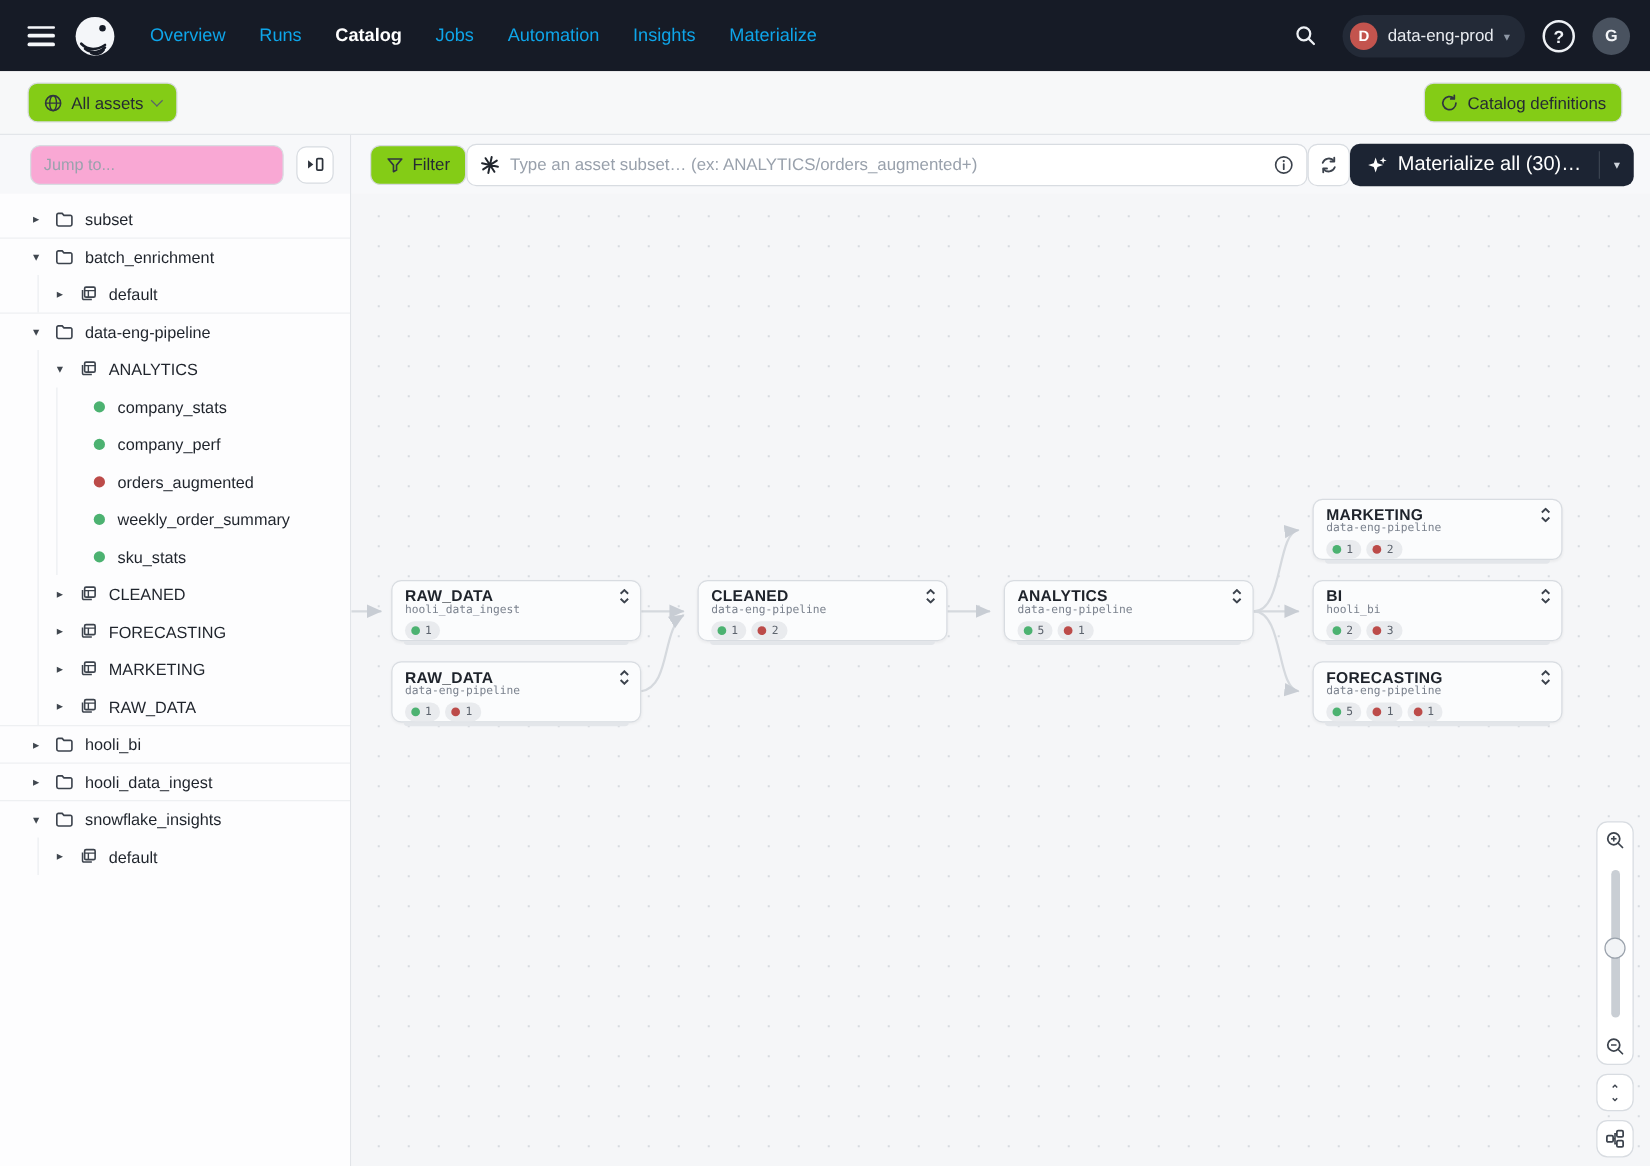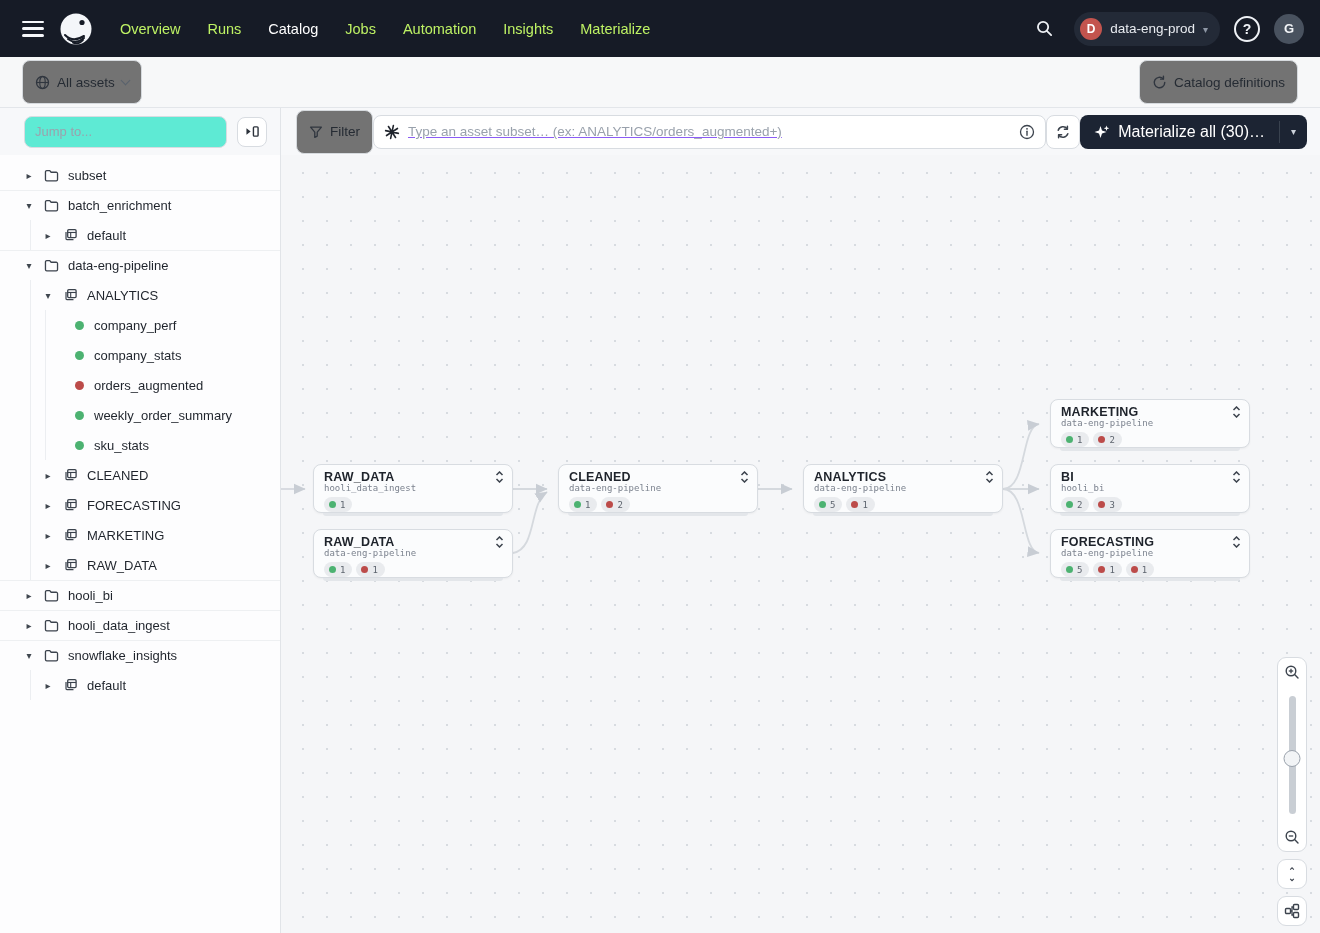--- a/index.html
+++ b/index.html
@@ -12,7 +12,7 @@
   .hamburger i { height:2.5px; background:#f5f7fa; border-radius:2px; }
   .logo { width:36px; height:36px; margin-right:26px; }
   .navlinks { display:flex; gap:27px; align-items:center; }
-  .navlinks a { color:#bef264; font-size:14.5px; text-decoration:none; cursor:pointer; }
+  .navlinks a { color:#0ea5e9; font-size:14.5px; text-decoration:none; cursor:pointer; }
   .navlinks a.active { color:#ffffff; font-weight:400; }
   .nav-right { margin-left:auto; display:flex; align-items:center; gap:14px; }
   .icon-btn-dark { width:32px; height:32px; border-radius:50%; display:flex; align-items:center; justify-content:center; cursor:pointer; }

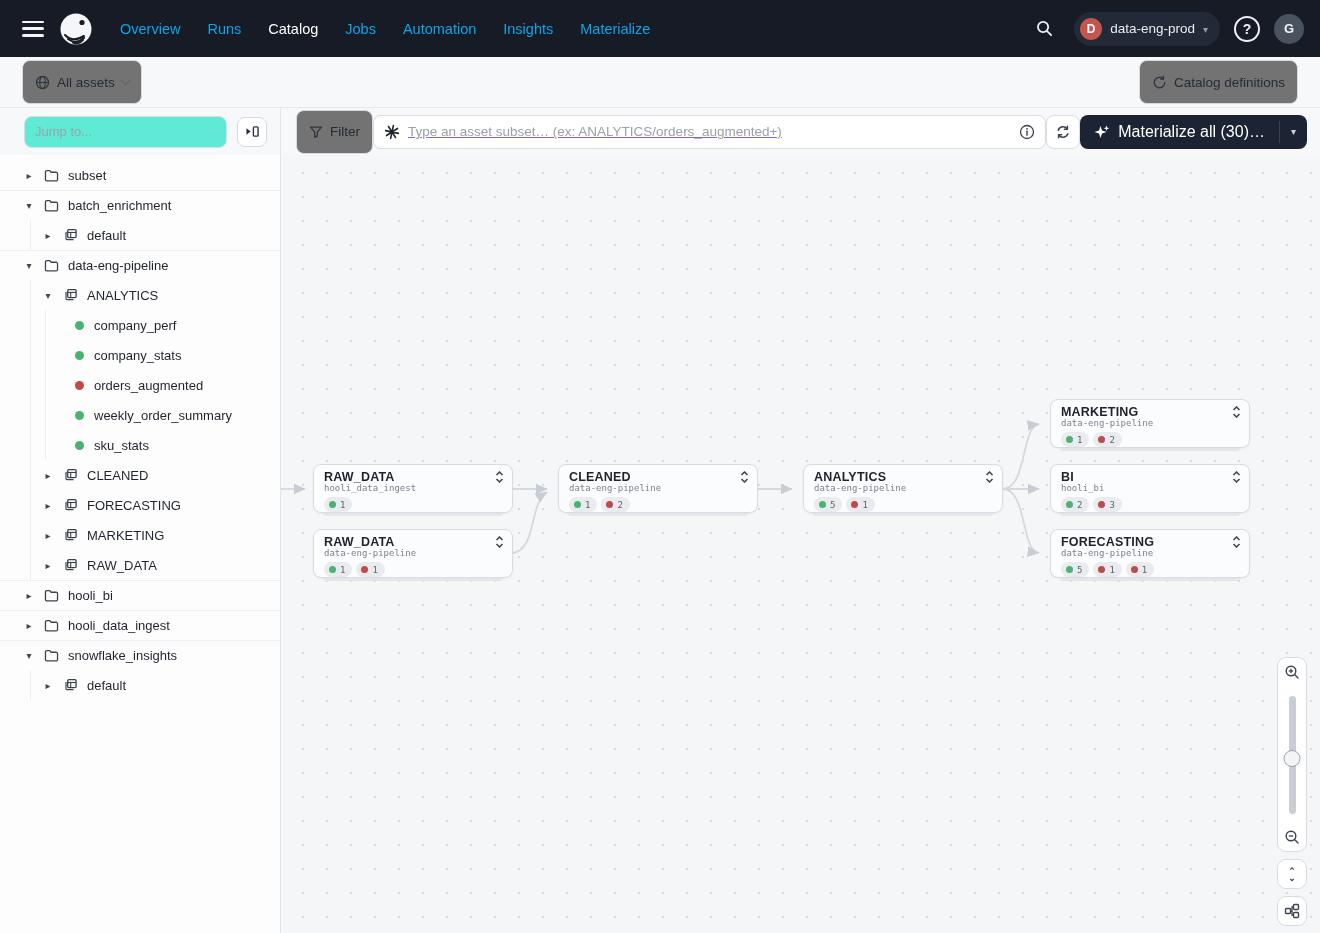--- a/index.html
+++ b/index.html
@@ -13,7 +13,7 @@
   .logo { width:36px; height:36px; margin-right:26px; }
   .navlinks { display:flex; gap:27px; align-items:center; }
   .navlinks a { color:#0ea5e9; font-size:14.5px; text-decoration:none; cursor:pointer; }
-  .navlinks a.active { color:#ffffff; font-weight:400; }
+  .navlinks a.active { color:#ffffff; font-weight:700; }
   .nav-right { margin-left:auto; display:flex; align-items:center; gap:14px; }
   .icon-btn-dark { width:32px; height:32px; border-radius:50%; display:flex; align-items:center; justify-content:center; cursor:pointer; }
   .env-pill { height:34px; background:#232a37; border-radius:17px; display:flex; align-items:center; gap:8px; padding:0 12px 0 6px; cursor:pointer; }

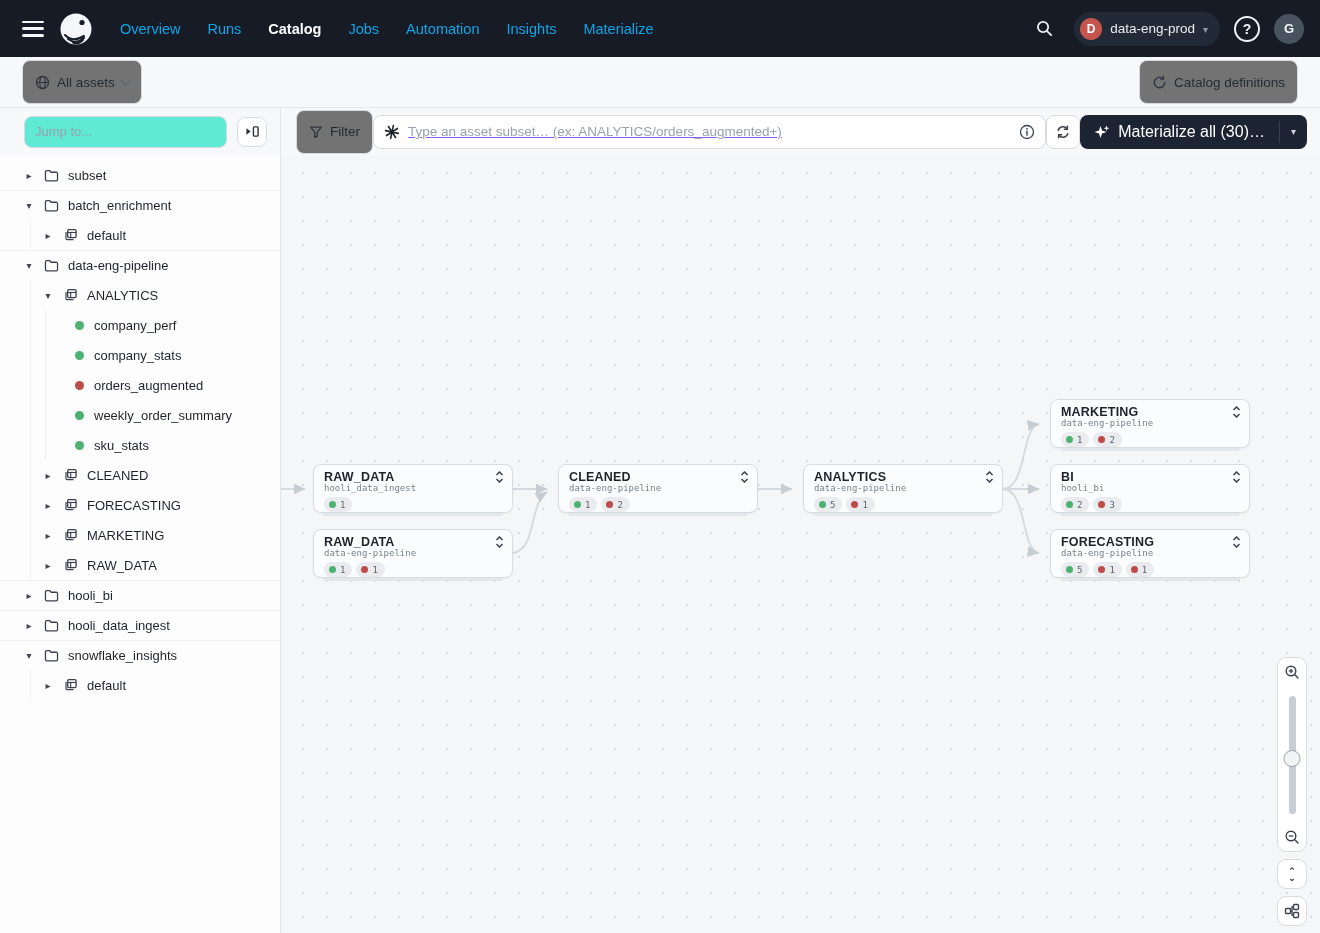--- a/index.html
+++ b/index.html
@@ -25,7 +25,7 @@
 
   
   .scopebar { height:51px; background:#f7f8f9; border-bottom:1px solid #e3e6ea; display:flex; align-items:center; justify-content:space-between; padding:0 22px; }
-  .btn { display:inline-flex; align-items:center; gap:7px; height:44px; background:#737373; border:1px solid #d6dade; border-radius:8px; padding:0 12px; font-size:13.5px; color:#252b33; cursor:pointer; }
+  .btn { display:inline-flex; align-items:center; gap:7px; height:32px; background:#84cc16; border:1px solid #d6dade; border-radius:8px; padding:0 12px; font-size:13.5px; color:#252b33; cursor:pointer; }
   .chev { width:7px; height:7px; border-right:1.6px solid #59626d; border-bottom:1.6px solid #59626d; transform:rotate(45deg); margin-top:-3px; }
 
   

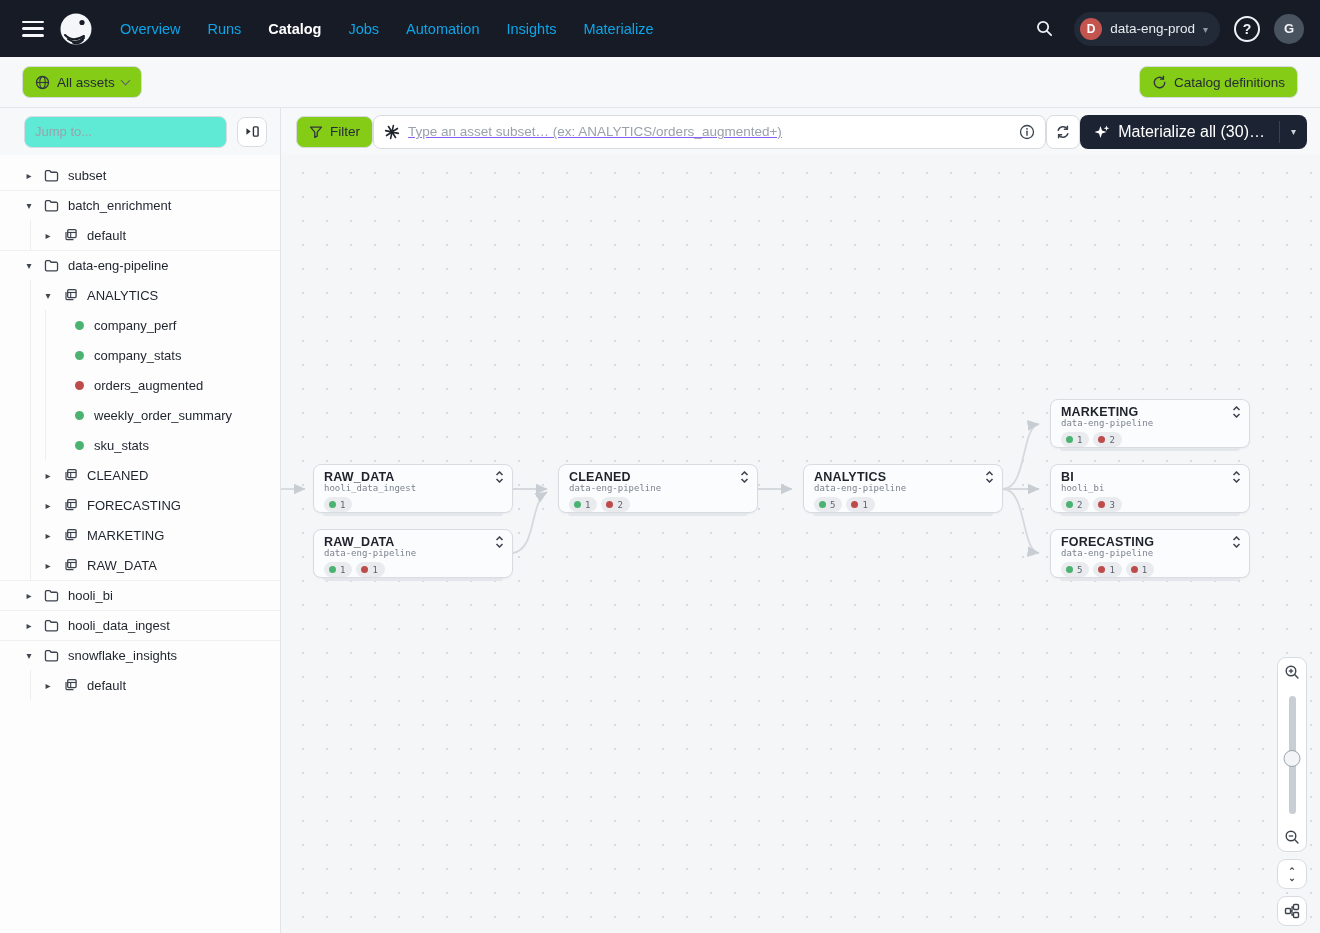--- a/index.html
+++ b/index.html
@@ -32,7 +32,7 @@
   .content { display:flex; height:825px; }
   .sidebar { width:281px; background:#fdfdfe; border-right:1px solid #e1e4e8; display:flex; flex-direction:column; }
   .side-top { height:47px; background:#f7f8fa; display:flex; align-items:center; gap:10px; padding:0 13px 0 24px; }
-  .jump-input { flex:1; height:32px; border:1px solid #d8dce1; border-radius:8px; background:#5eead4; padding:0 10px; font-size:13px; color:#232930; }
+  .jump-input { flex:1; height:32px; border:1px solid #d8dce1; border-radius:8px; background:#f9a8d4; padding:0 10px; font-size:13px; color:#232930; }
   .jump-input::placeholder { color:#9aa2ad; }
   .sq-btn { width:30px; height:30px; border:1px solid #d8dce1; border-radius:8px; background:#fff; display:flex; align-items:center; justify-content:center; cursor:pointer; }
 

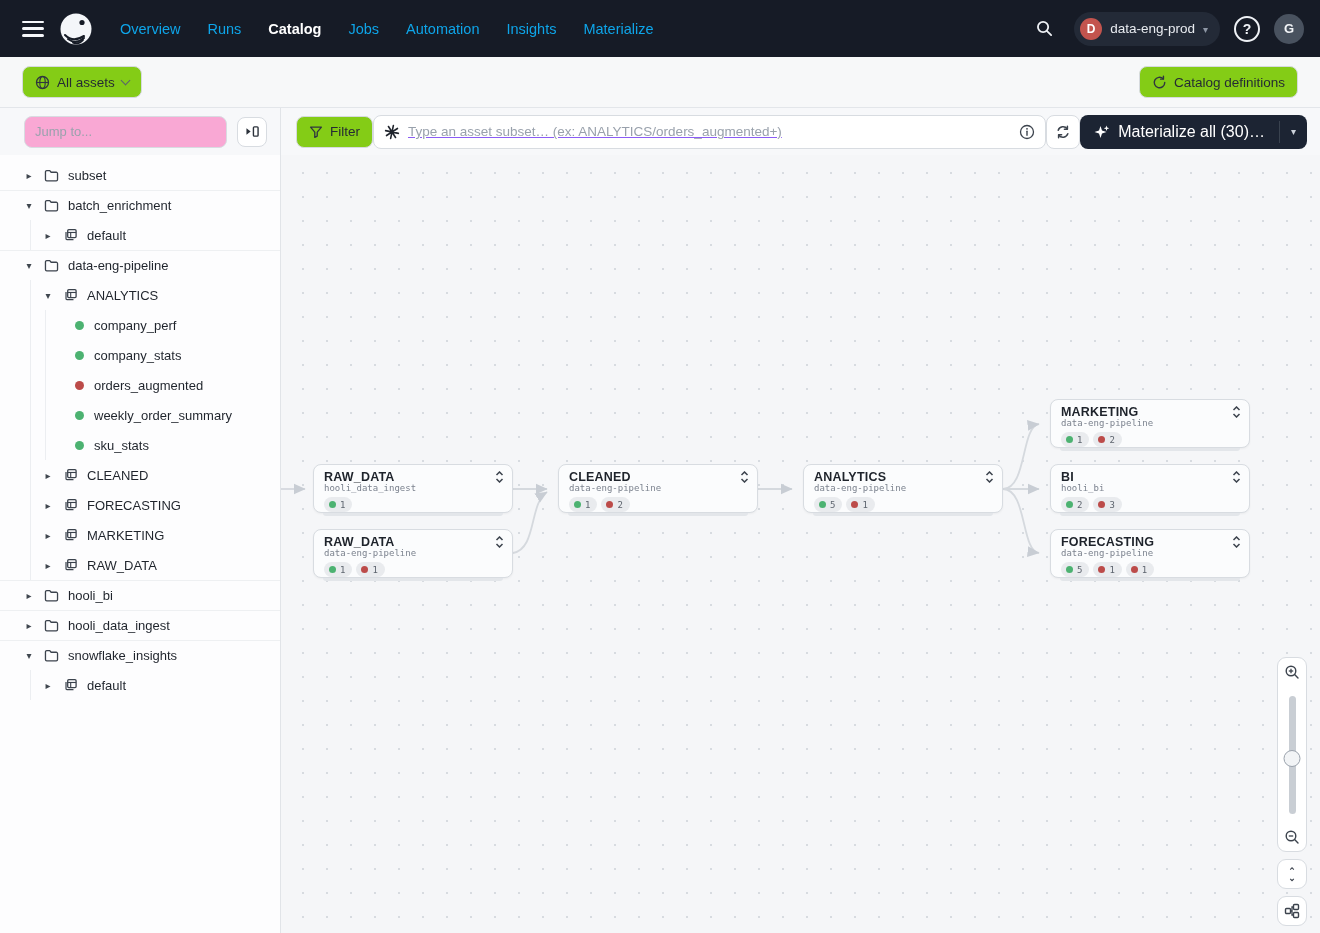--- a/index.html
+++ b/index.html
@@ -52,7 +52,7 @@
   .main { flex:1; display:flex; flex-direction:column; position:relative; }
   .graph-toolbar { height:47px; background:#f7f8fa; display:flex; align-items:center; padding:0 13px 0 15px; }
   .subset-wrap { flex:1; height:34px; background:#fff; border:1px solid #d8dce1; border-radius:8px; display:flex; align-items:center; gap:8px; padding:0 10px; }
-  .subset-wrap input { flex:1; border:none; outline:none; font-size:13.5px; color:#8b5cf6; background:transparent;text-decoration:underline; }
+  .subset-wrap input { flex:1; border:none; outline:none; font-size:13.5px; color:#737373; background:transparent; }
   .subset-wrap input::placeholder { color:#99a1ac; }
   .materialize { height:34px; background:#1c2433; border-radius:8px; display:flex; align-items:stretch; color:#fff; cursor:pointer; overflow:hidden; }
   .mat-main { display:flex; align-items:center; gap:8px; padding:0 14px; font-size:16px; }

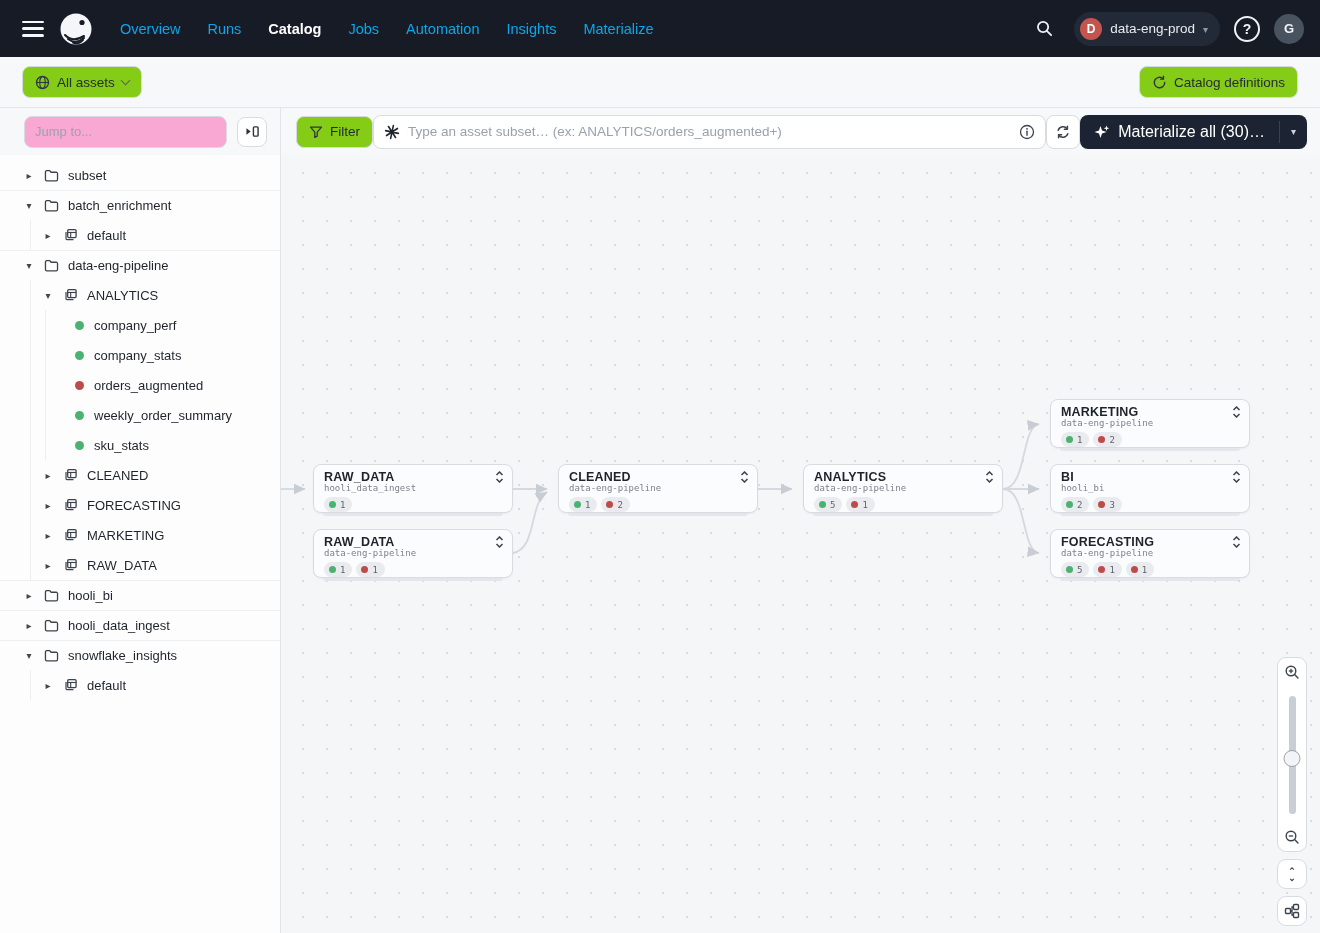--- a/index.html
+++ b/index.html
@@ -218,11 +218,11 @@
         <div class="children">
           <div class="trow">
             <i class="adot" style="background: rgb(76, 178, 113);"></i>
-            <span>company_perf</span>
+            <span>company_stats</span>
           </div>
           <div class="trow">
             <i class="adot" style="background: rgb(76, 178, 113);"></i>
-            <span>company_stats</span>
+            <span>company_perf</span>
           </div>
           <div class="trow">
             <i class="adot" style="background: rgb(188, 75, 73);"></i>

